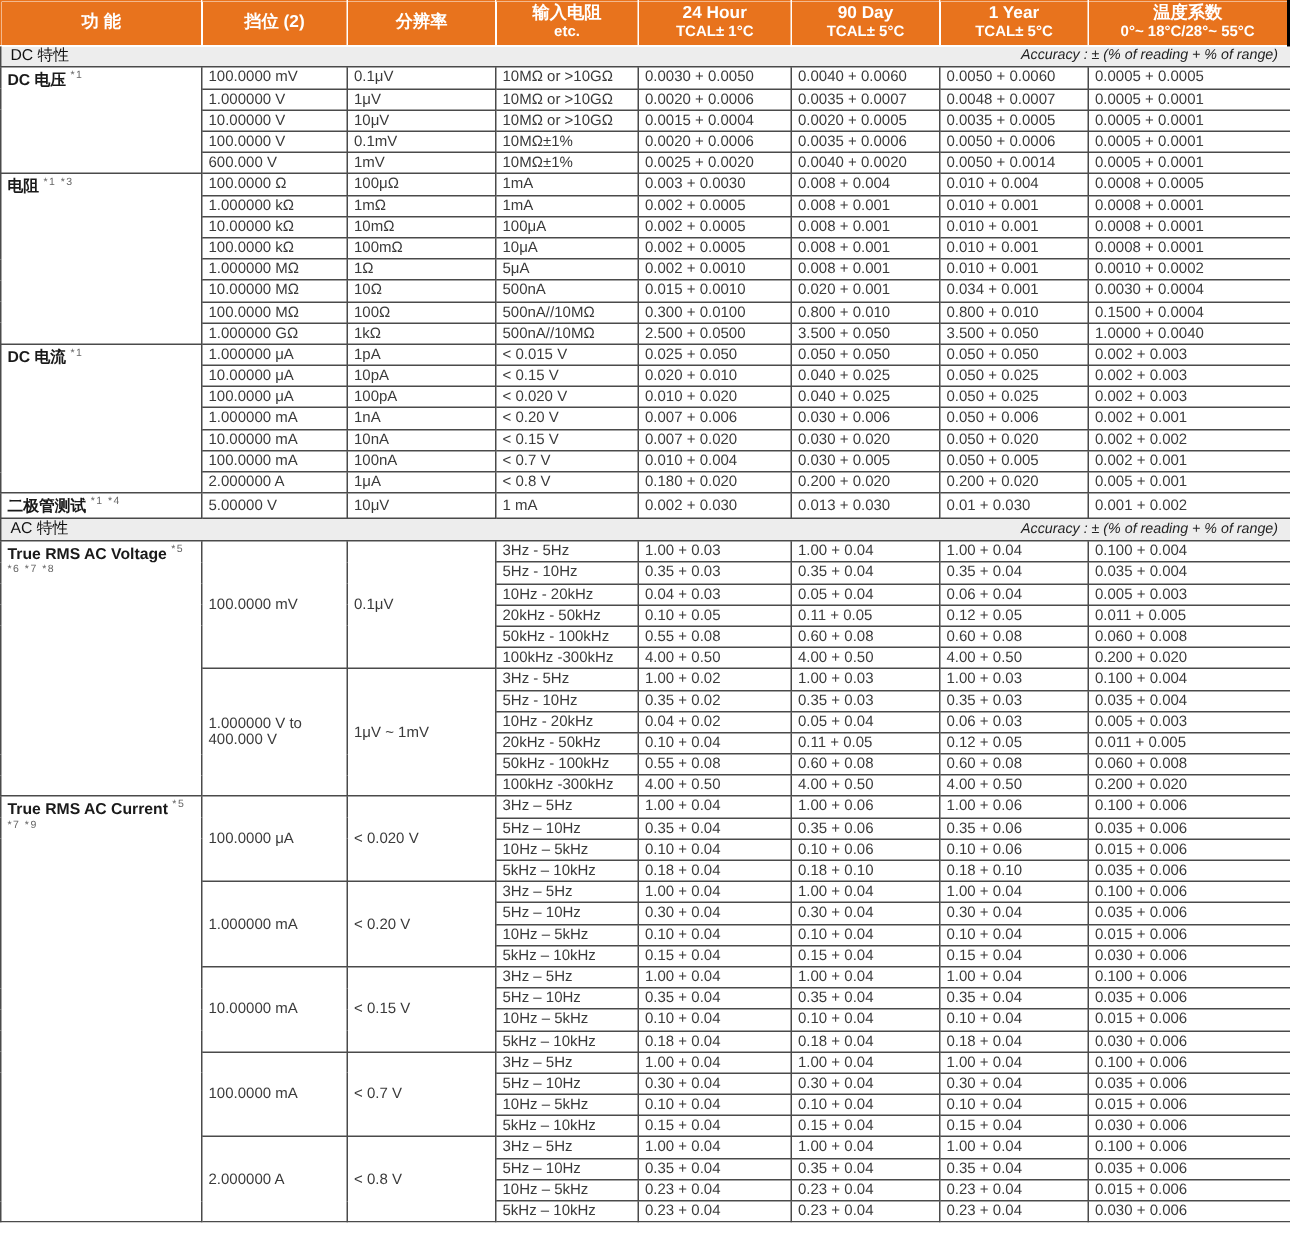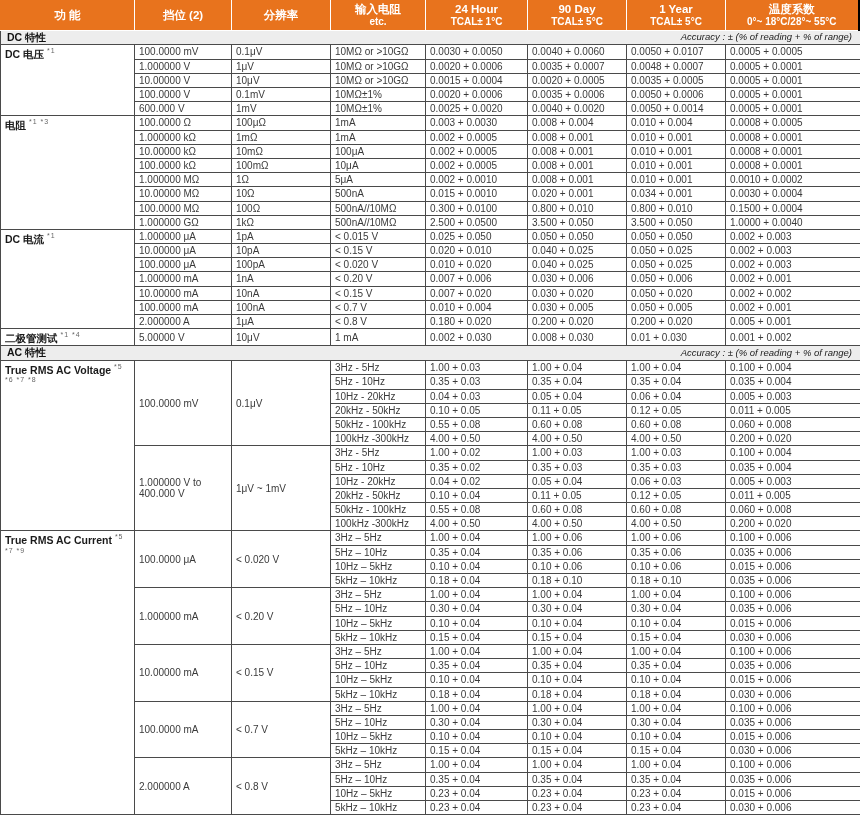--- a/index.html
+++ b/index.html
@@ -24,7 +24,7 @@
   td.fn{font-weight:bold;vertical-align:top;padding-top:2px;font-size:10.5px;color:#1a1a1a;}
   td.band{background:#ededed;padding:1px 6px;}
   .band-row{display:flex;justify-content:space-between;align-items:center;}
-  .band-label{font-weight:bold;color:#111;font-size:10.5px;}
+  .band-label{font-weight:normal;color:#111;font-size:10.5px;}
   .band-note{font-size:9.5px;color:#222;padding-right:2px;font-style:italic;}
   sup.mark{font-size:7px;color:#666;font-weight:normal;letter-spacing:1px;}
   td.rng,td.res,td.inp,td.freq{color:#3a3a3a;}

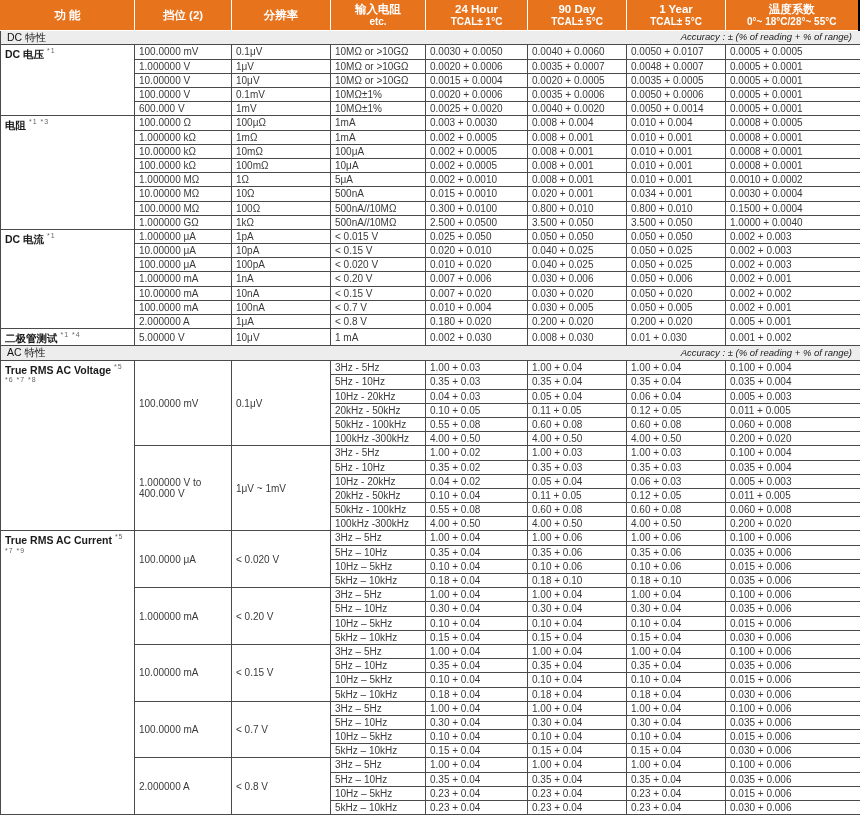--- a/index.html
+++ b/index.html
@@ -72,7 +72,7 @@
         <td class="inp">10MΩ or &gt;10GΩ</td>
         <td class="acc">0.0030 + 0.0050</td>
         <td class="acc">0.0040 + 0.0060</td>
-        <td class="acc">0.0050 + 0.0107</td>
+        <td class="acc">0.0050 + 0.0060</td>
         <td class="acc">0.0005 + 0.0005</td>
       </tr>
       <tr>

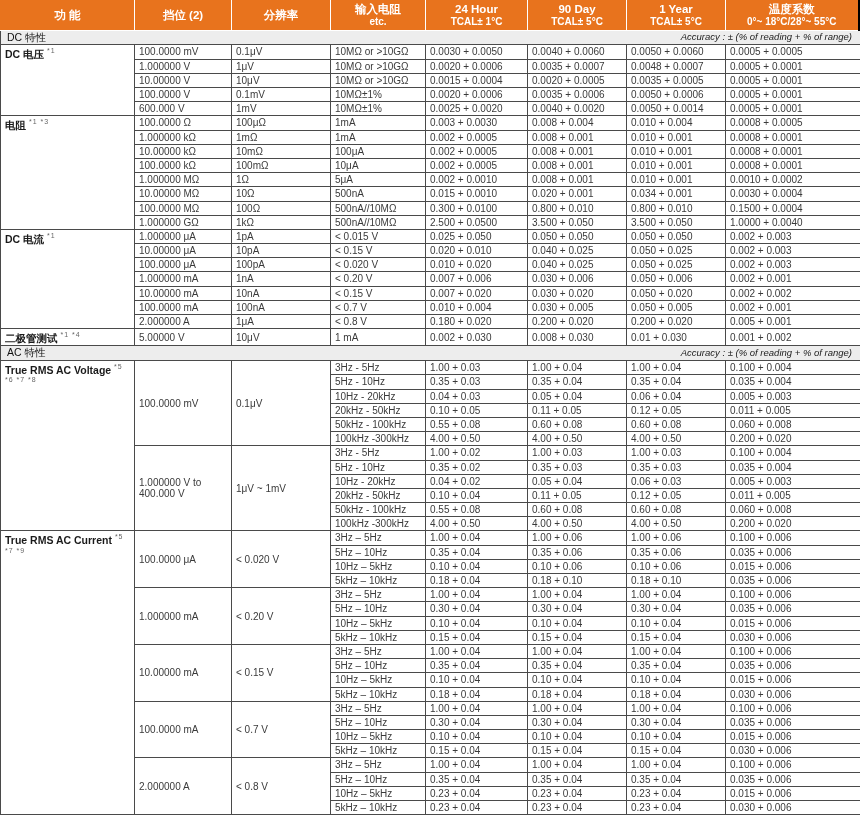--- a/index.html
+++ b/index.html
@@ -254,7 +254,7 @@
         <td class="res">10μV</td>
         <td class="inp">1 mA</td>
         <td class="acc">0.002 + 0.030</td>
-        <td class="acc">0.008 + 0.030</td>
+        <td class="acc">0.013 + 0.030</td>
         <td class="acc">0.01 + 0.030</td>
         <td class="acc">0.001 + 0.002</td>
       </tr>

